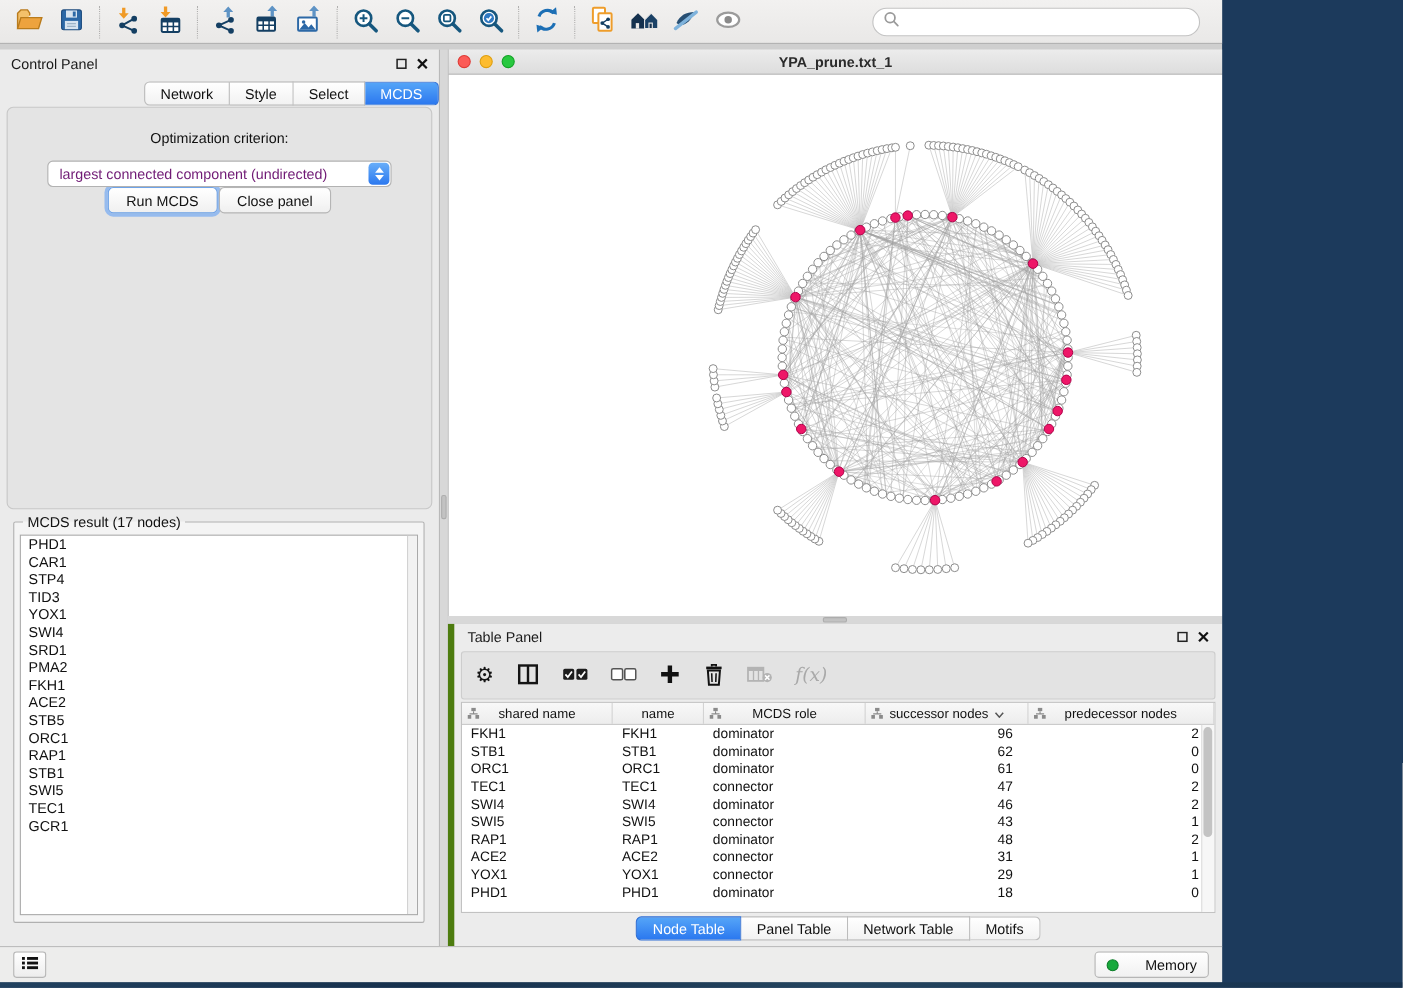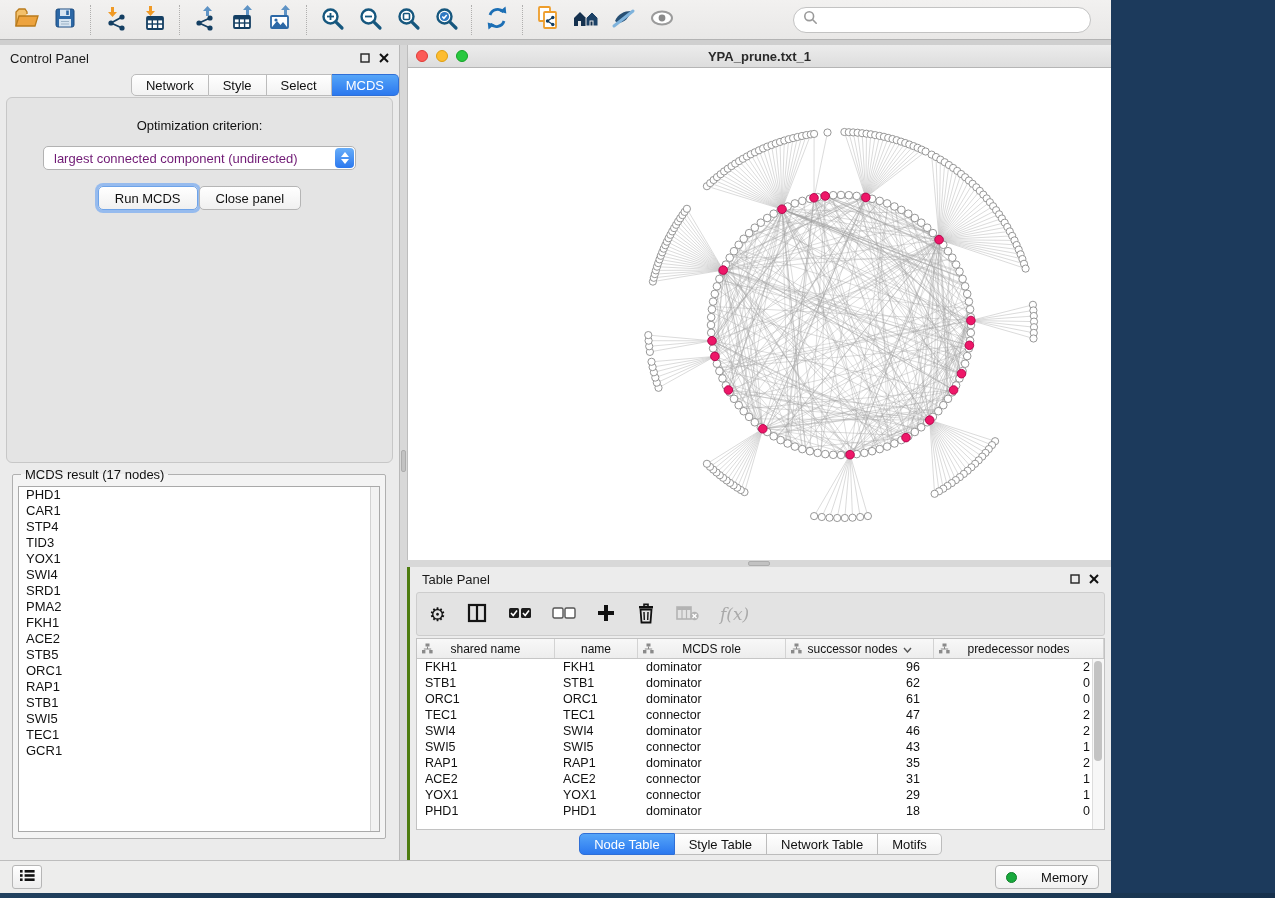--- a/index.html
+++ b/index.html
@@ -36,7 +36,7 @@
   .sel-stepper { position:absolute; right:1px; top:1px; bottom:1px; width:19px; border-radius:4px; background:linear-gradient(#68aef9,#2b78ef); display:flex; flex-direction:column; align-items:center; justify-content:center; gap:2px; }
   .sel-stepper .up { width:0;height:0;border-left:4px solid transparent;border-right:4px solid transparent;border-bottom:5px solid #fff; }
   .sel-stepper .dn { width:0;height:0;border-left:4px solid transparent;border-right:4px solid transparent;border-top:5px solid #fff; }
-  .btn-row { display:flex; justify-content:center; gap:1px; margin-top:16px; }
+  .btn-row { display:flex; justify-content:center; gap:1px; margin-top:0; }
   .mac-btn { height:24px; padding:0 16px; background:linear-gradient(#ffffff,#f0f0f0); border:1px solid #b5b5b5; border-radius:5px; font-size:13px; font-family:"Liberation Sans",sans-serif; color:#111; }
   .mac-btn.focus-ring { box-shadow:0 0 0 3px rgba(98,160,245,.6); border-color:#6ea3e8; }
   .mcds-fieldset { position:absolute; left:12px; right:13px; top:422px; height:372px; border:1px solid #b0b0b0; border-radius:2px; background:#f4f4f4; padding:4px 5px 6px 5px; }

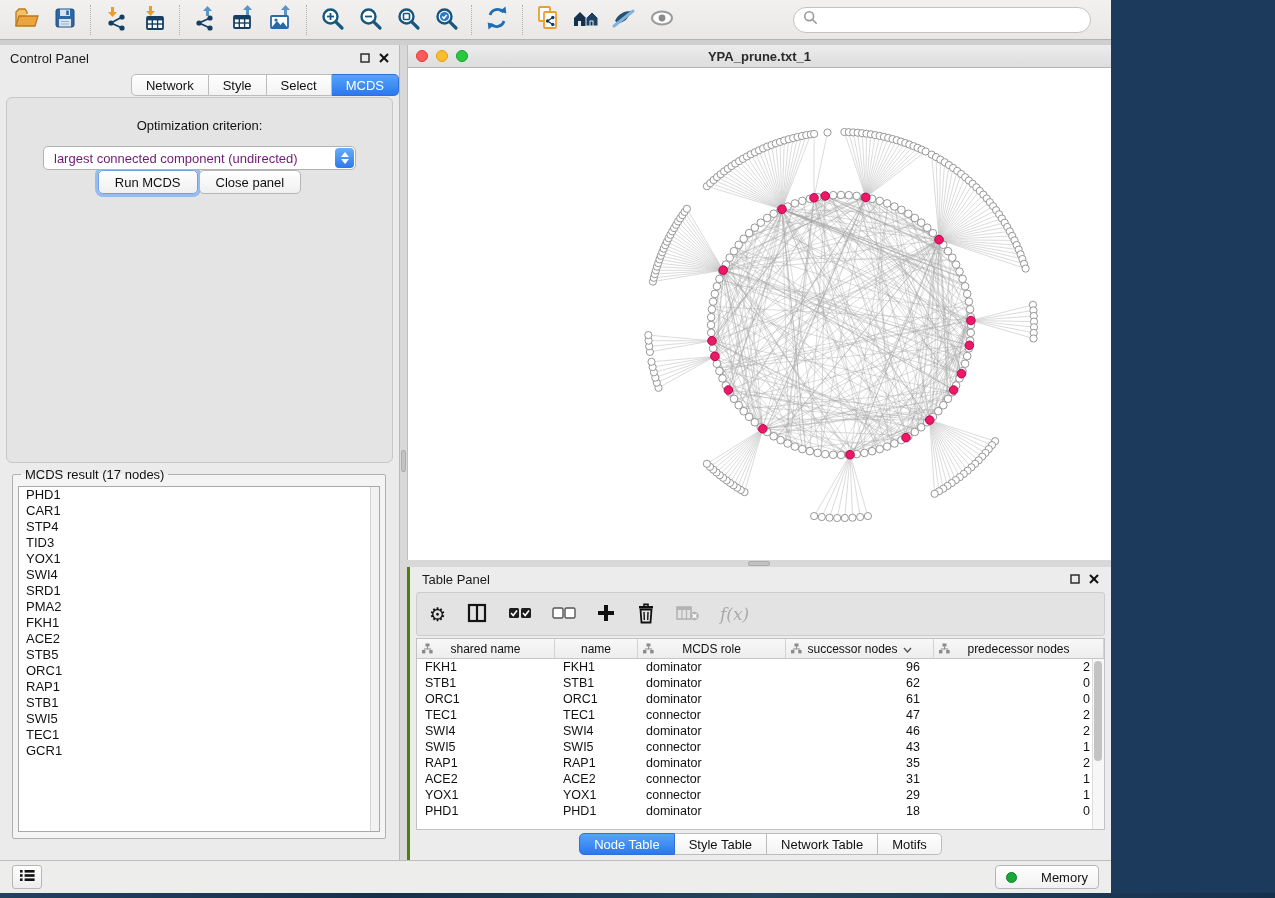--- a/index.html
+++ b/index.html
@@ -64,7 +64,7 @@
   .net-canvas { flex:1; background:#fff; position:relative; overflow:hidden; }
 
   
-  .tpanel { flex:1; background:#ececec; display:flex; flex-direction:column; border-left:3px solid #4d7c0f; min-height:0; }
+  .tpanel { flex:1; background:#ececec; display:flex; flex-direction:column; border-left:6px solid #4d7c0f; min-height:0; }
   .tpanel-header { height:24px; display:flex; align-items:center; padding:0 12px; flex:0 0 auto; }
   .ttoolbar { height:44px; margin:1px 6px 2px 6px; background:#e3e3e3; border:1px solid #cdcdcd; border-radius:3px; display:flex; align-items:center; padding:0 12px; gap:20px; flex:0 0 auto; }
   .ttbtn { background:transparent; border:none; display:flex; align-items:center; justify-content:center; height:30px; cursor:default; }

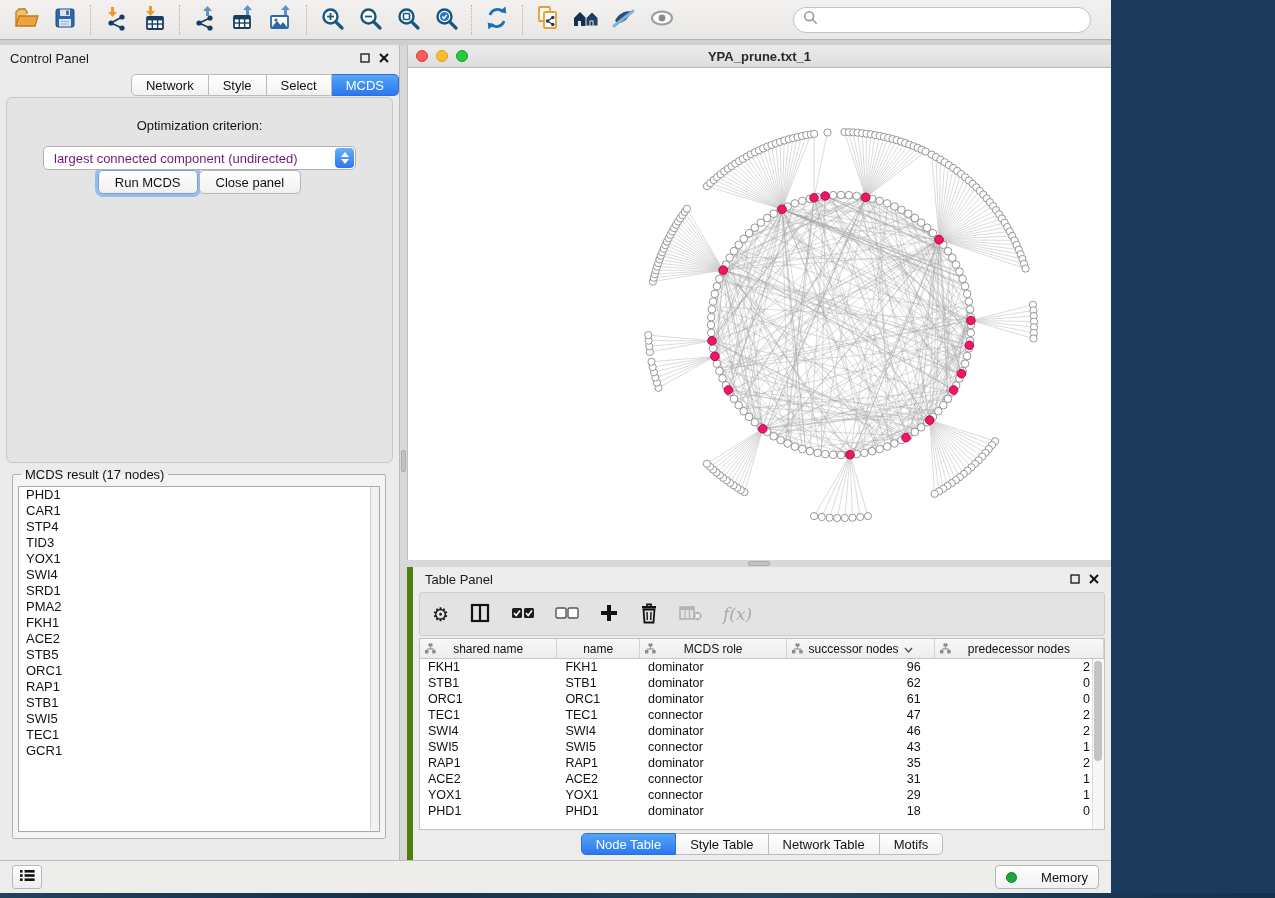--- a/index.html
+++ b/index.html
@@ -1273,7 +1273,7 @@
                 <div class="td c0 txt">RAP1</div>
                 <div class="td c1 txt">RAP1</div>
                 <div class="td c2 txt">dominator</div>
-                <div class="td c3 num">35</div>
+                <div class="td c3 num">48</div>
                 <div class="td c4 num">2</div>
                 <div class="td cfill"></div>
               </div>

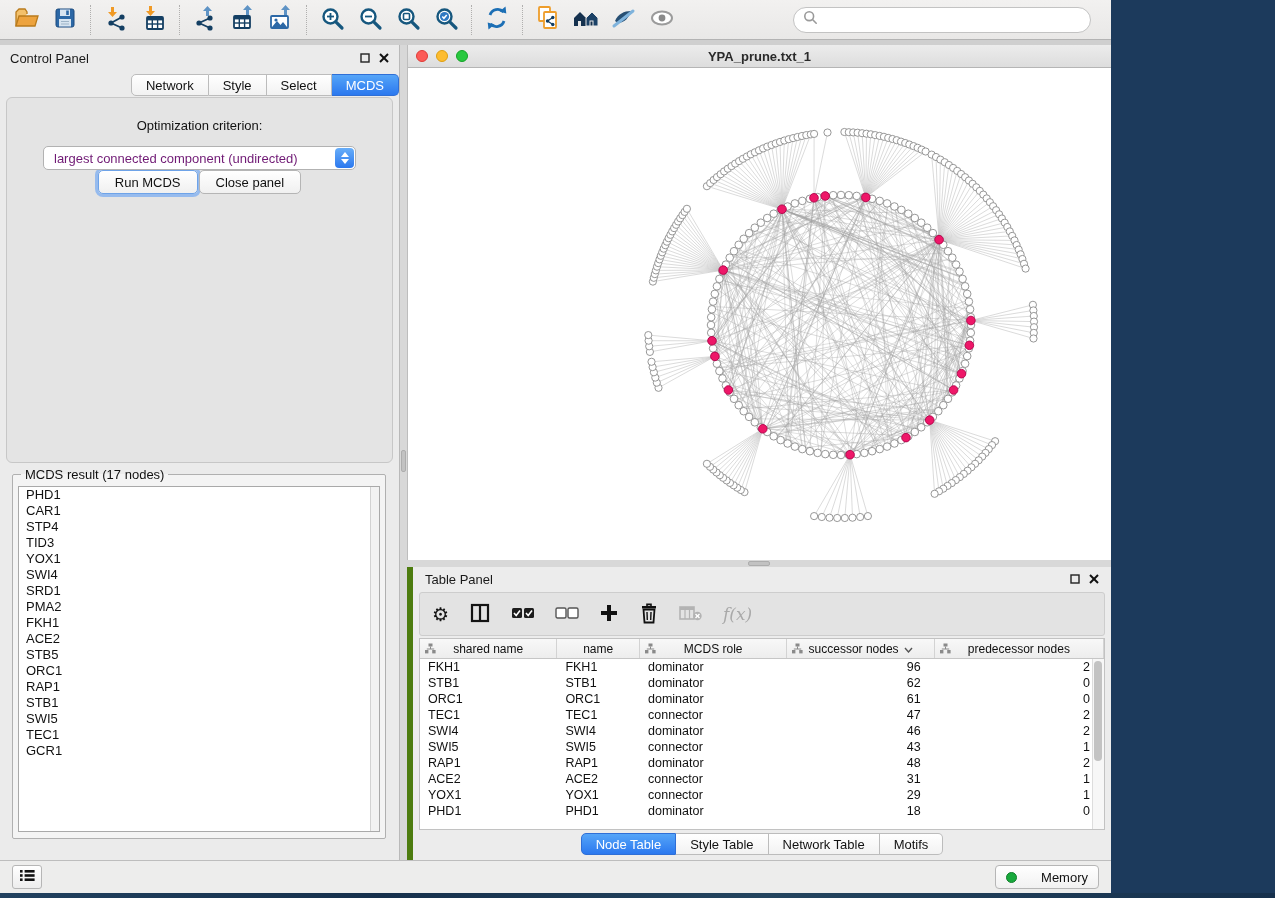--- a/index.html
+++ b/index.html
@@ -1308,7 +1308,7 @@
         </div>
         <div class="bottom-tabs">
           <button class="seg active">Node Table</button>
-          <button class="seg">Style Table</button>
+          <button class="seg">Panel Table</button>
           <button class="seg">Network Table</button>
           <button class="seg">Motifs</button>
         </div>

